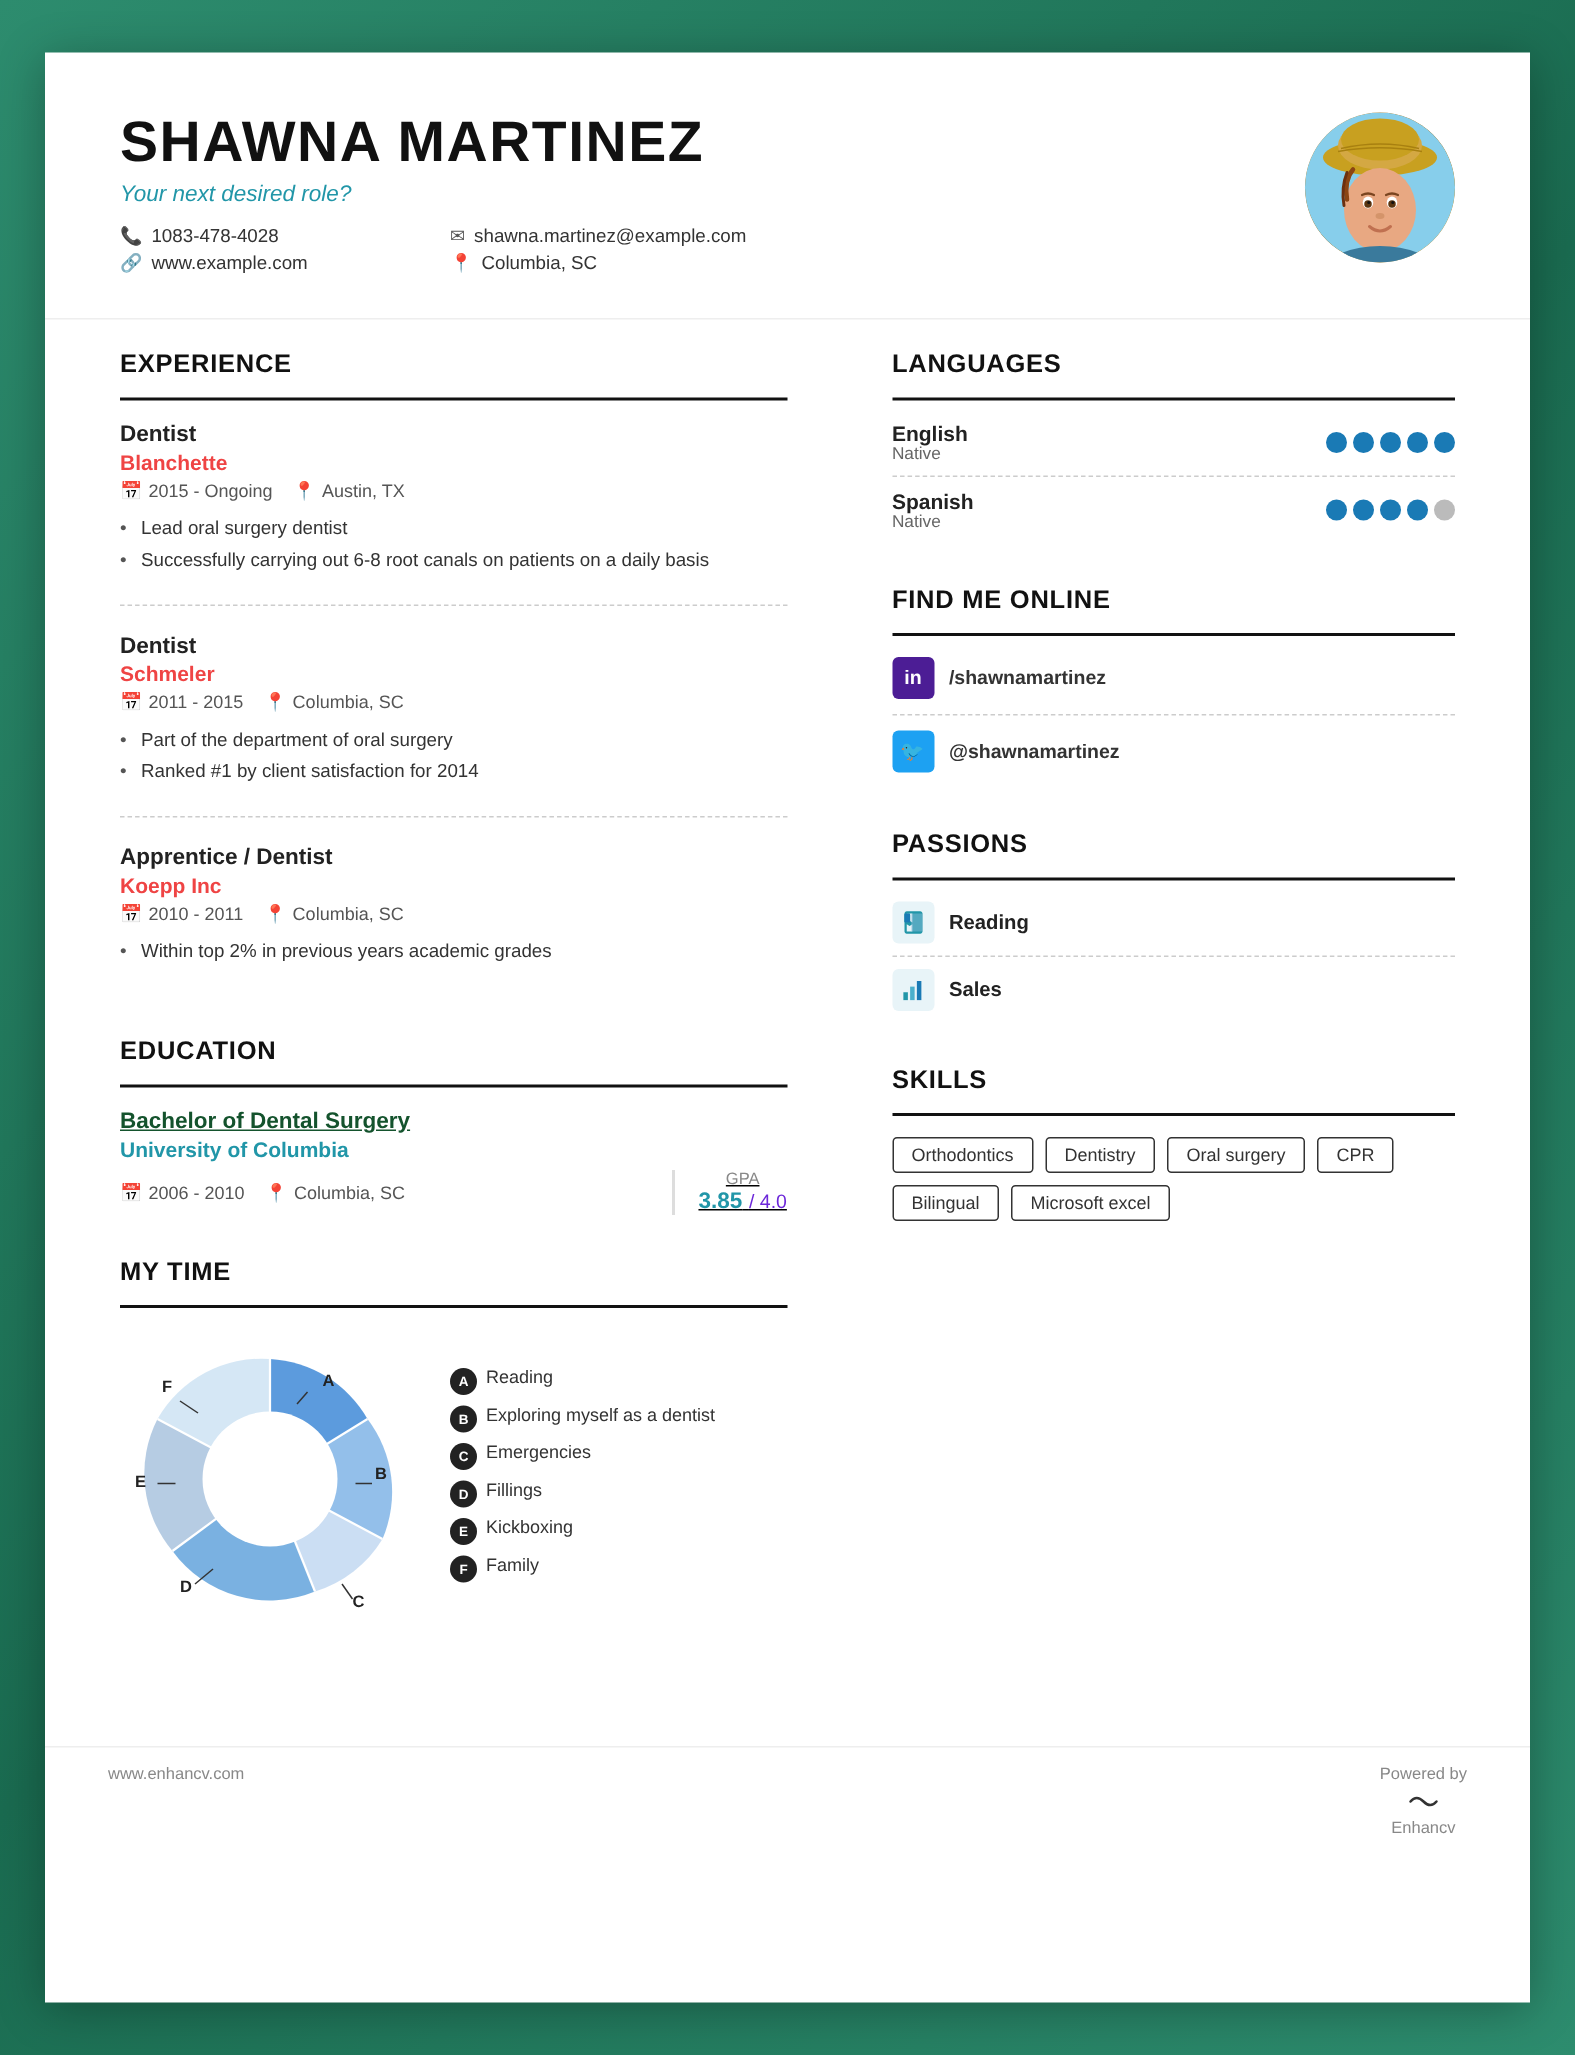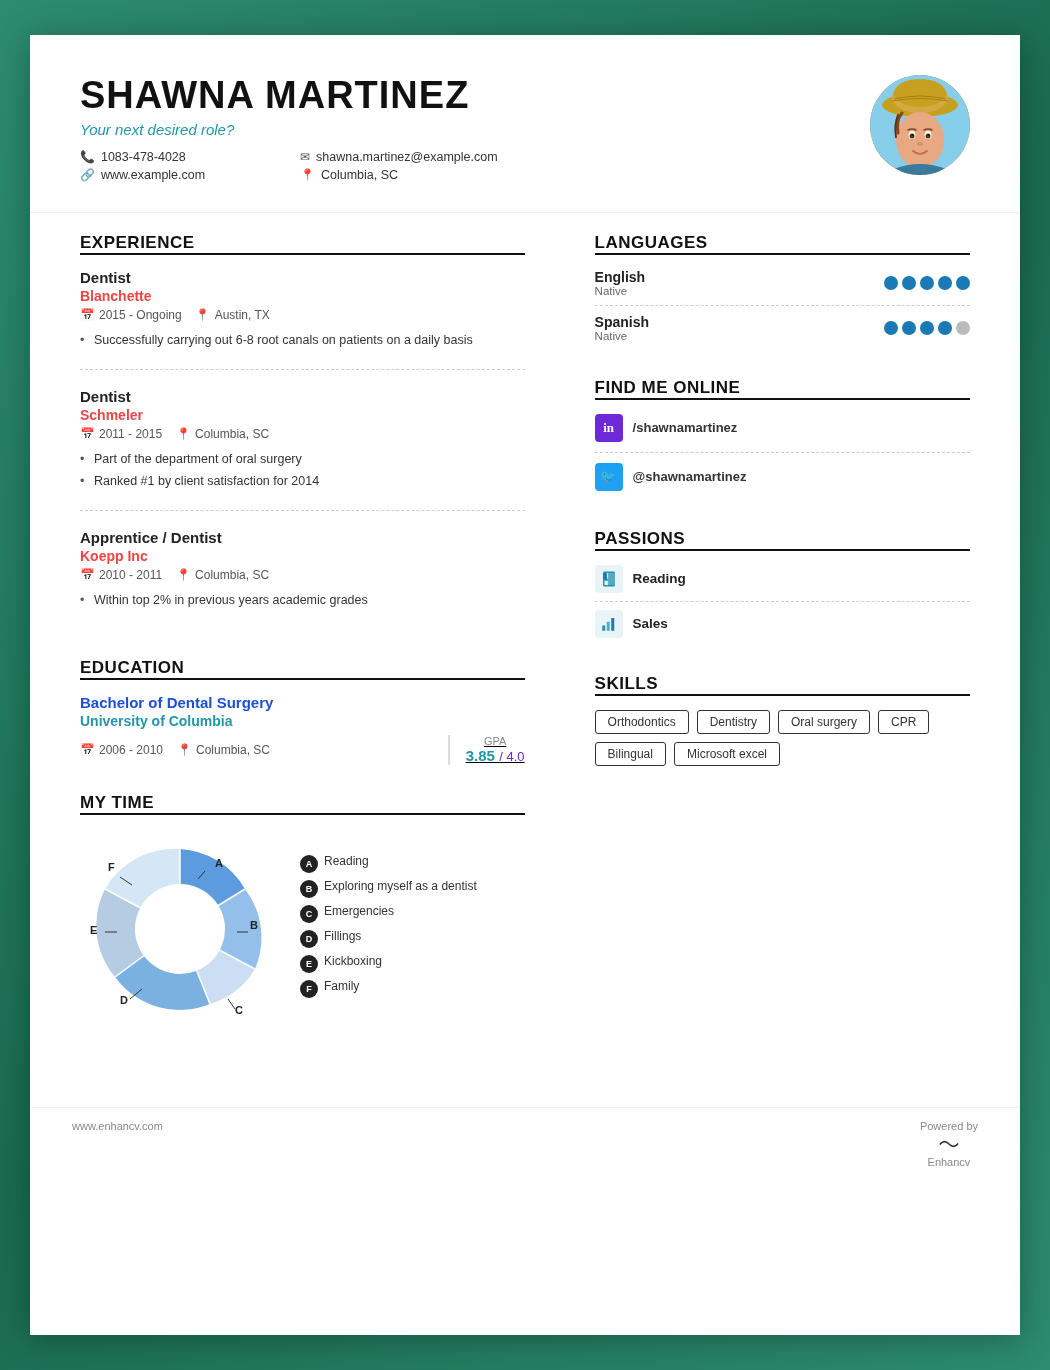--- a/index.html
+++ b/index.html
@@ -93,7 +93,7 @@
       text-transform: uppercase;
       letter-spacing: 0.5px;
       border-bottom: 2px solid #111;
-      padding-bottom: 0;
+      padding-bottom: 12px;
       margin-bottom: 14px;
     }
     .job { margin-bottom: 18px; padding-bottom: 18px; border-bottom: 1px dashed #ccc; }

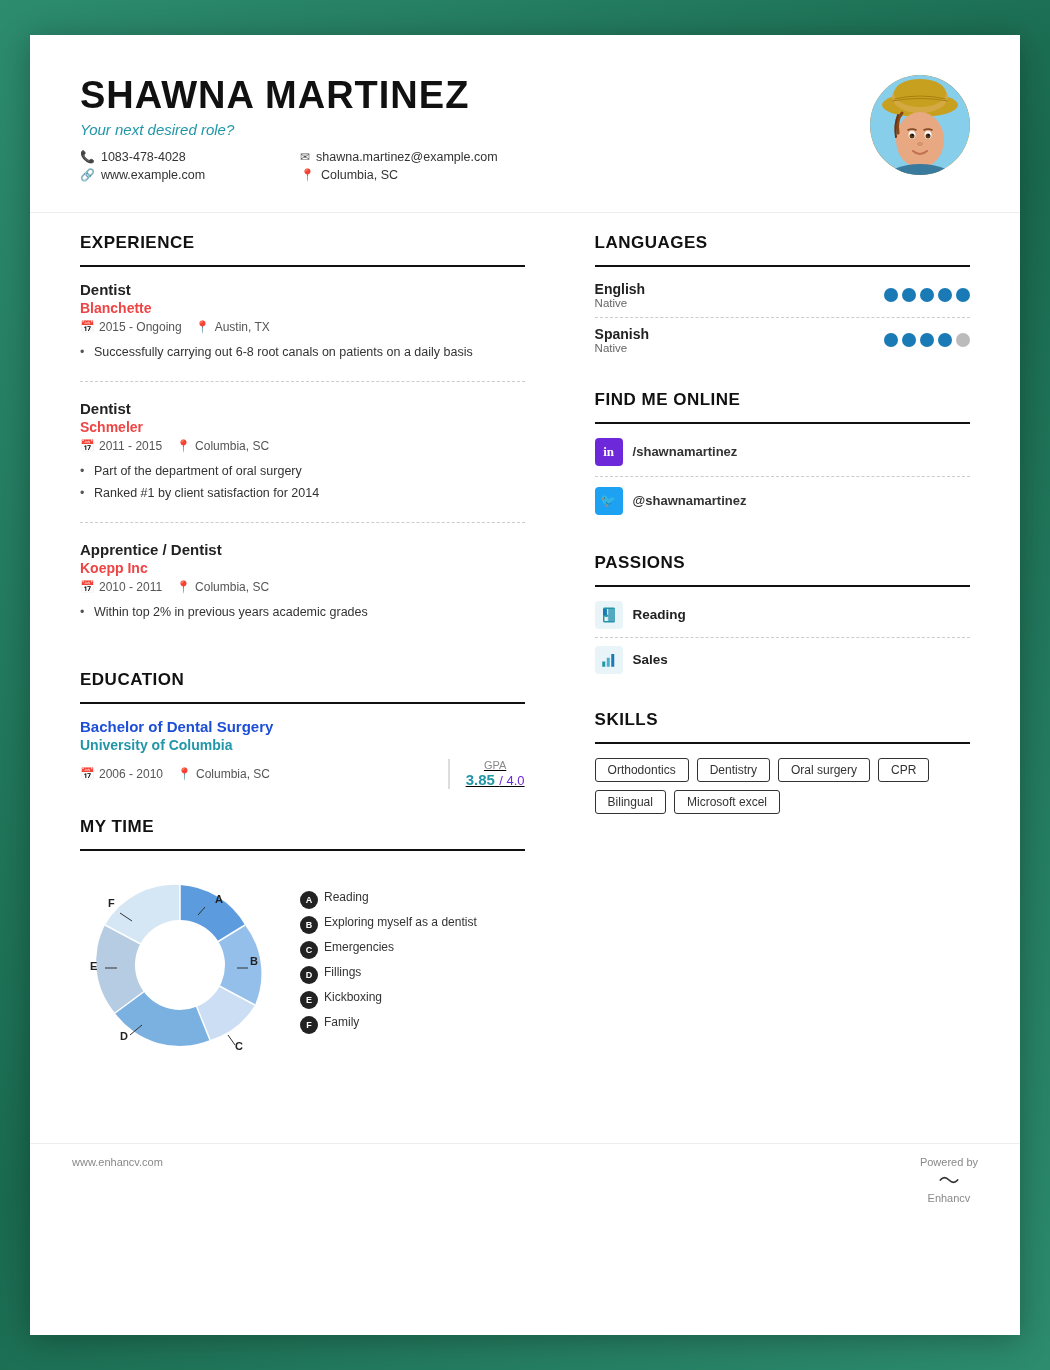--- a/index.html
+++ b/index.html
@@ -317,6 +317,7 @@
             </div>
           </div>
           <ul class="bullet-list">
+            <li>Lead oral surgery dentist</li>
             <li>Successfully carrying out 6-8 root canals on patients on a daily basis</li>
           </ul>
         </div>

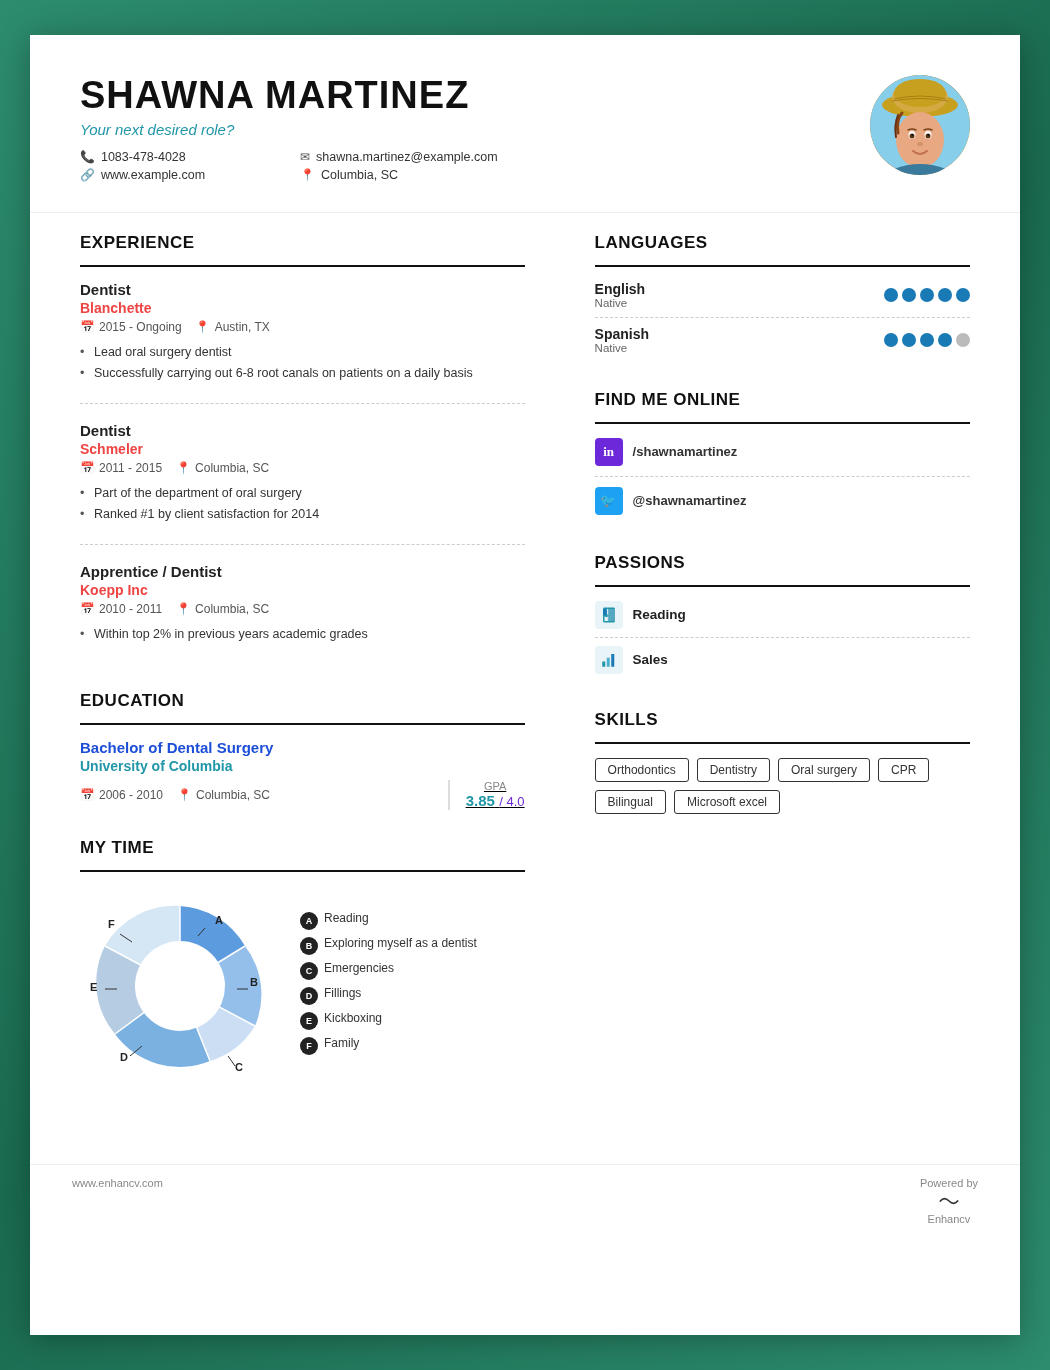--- a/index.html
+++ b/index.html
@@ -170,7 +170,7 @@
       display: flex; align-items: center; justify-content: center;
       font-weight: 900; font-size: 14px; color: #fff;
     }
-    .linkedin-icon { background: #6d28d9; font-family: Liberation Serif, serif; }
+    .linkedin-icon { background: #4c1d95; }
     .twitter-icon { background: #1da1f2; }
     .online-handle { font-size: 13px; color: #333; font-weight: 600; }
 

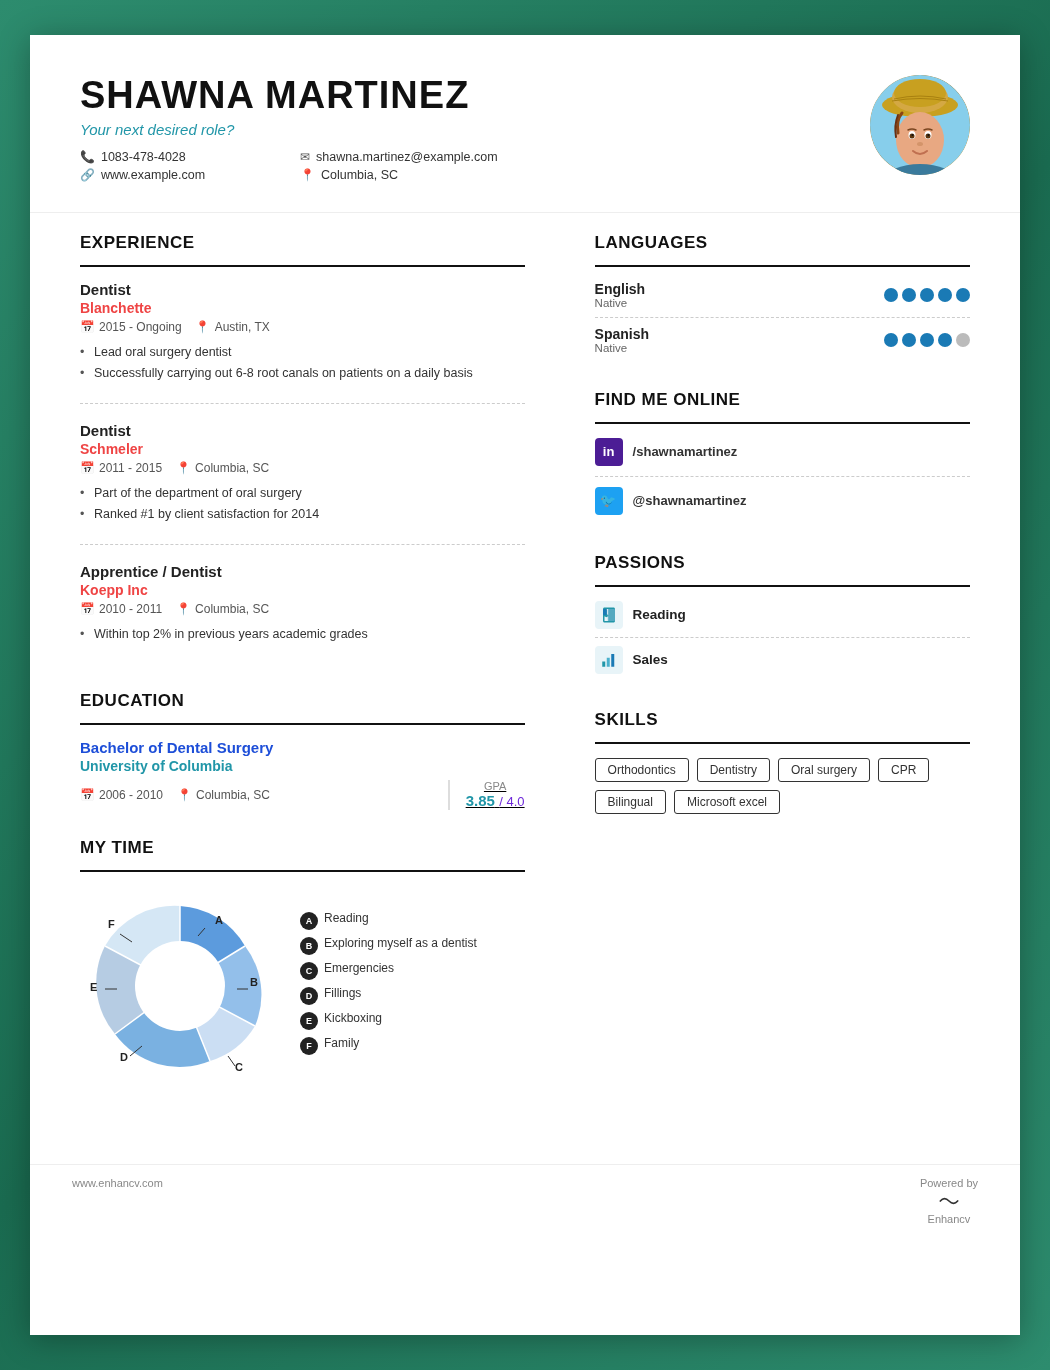--- a/index.html
+++ b/index.html
@@ -125,7 +125,7 @@
     }
 
     .edu-block { margin-bottom: 10px; }
-    .edu-title { font-size: 15px; font-weight: 700; color: #1d4ed8; }
+    .edu-title { font-size: 15px; font-weight: 700; color: #14532d; text-decoration: underline; }
     .edu-school { color: #2196a8; font-size: 14px; font-weight: 600; margin-top: 2px; }
     .edu-row {
       display: flex;

